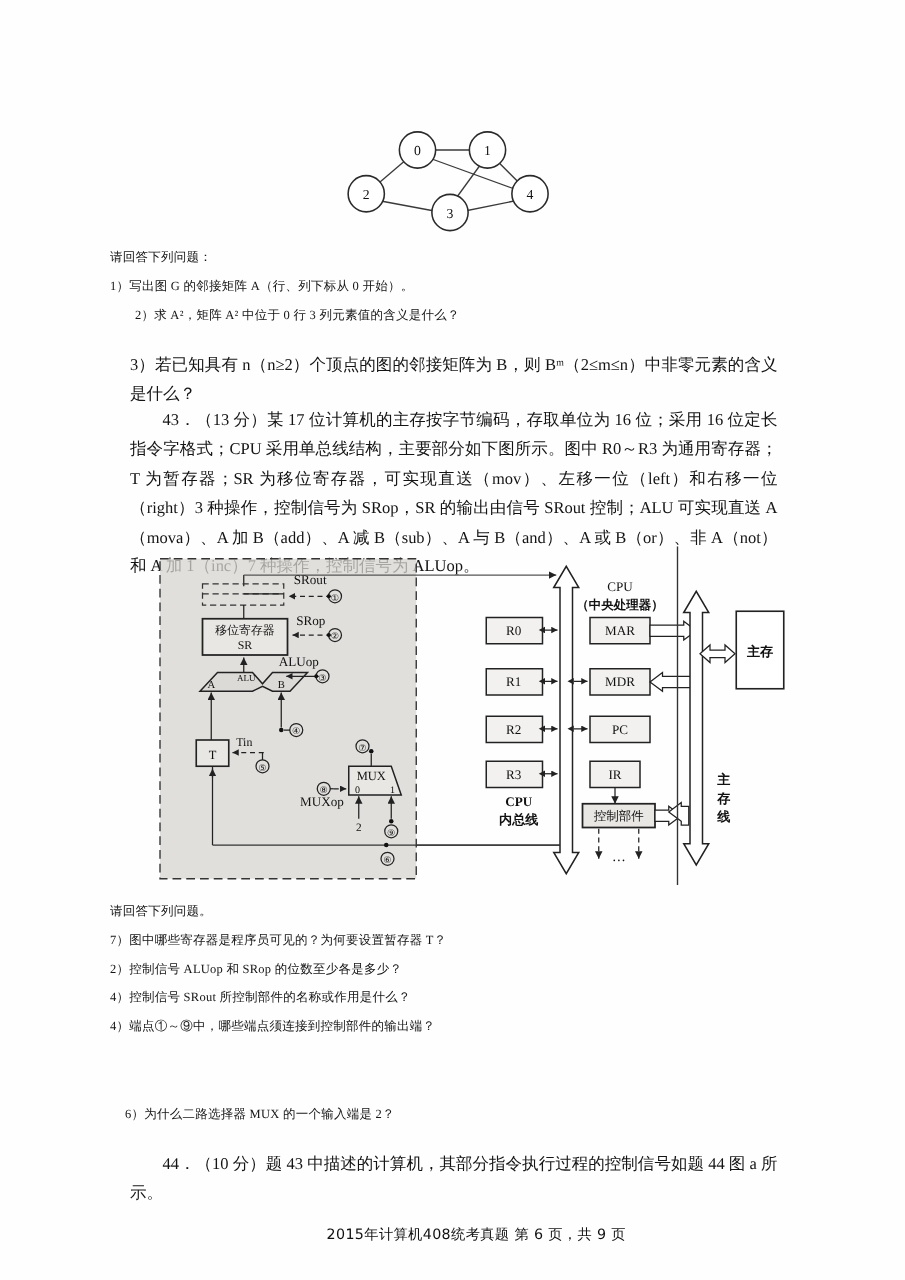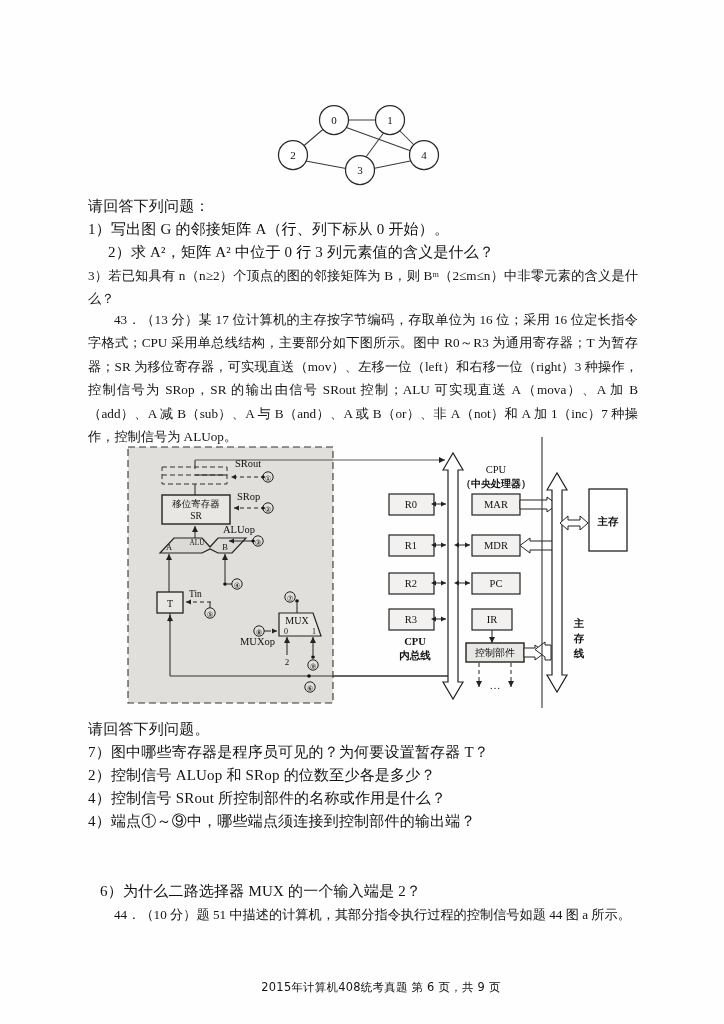--- a/index.html
+++ b/index.html
@@ -25,7 +25,7 @@
   
   .txt{
     position:absolute;
-    font-size:15px;
+    font-size:10px;
     line-height:23.4px;
     letter-spacing:.2px;
     color:#141414;

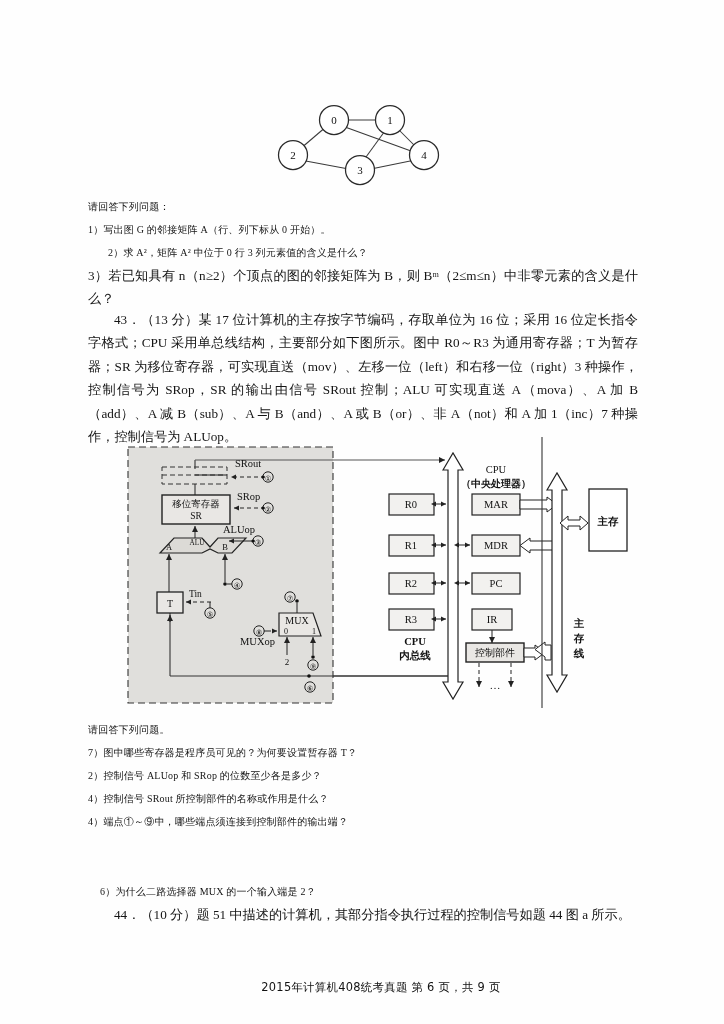--- a/index.html
+++ b/index.html
@@ -39,7 +39,7 @@
     text-align:justify;
     color:#141414;
   }
-  .para p{margin:0;}
+  .para p{margin:16px;}
   .ind{text-indent:26px;}
 
   

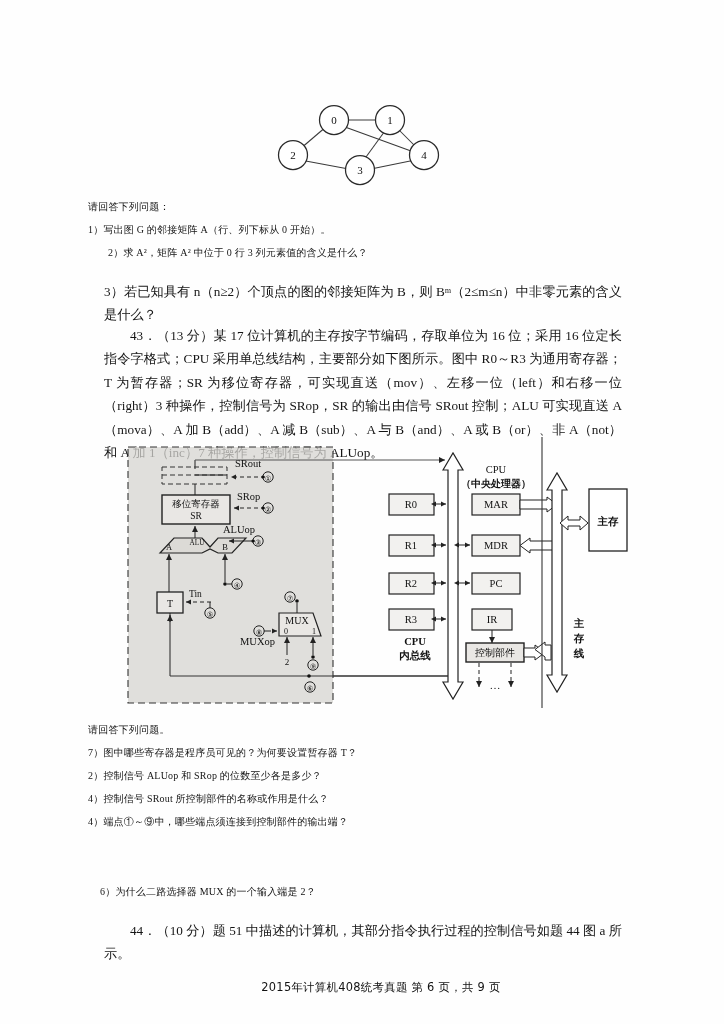--- a/index.html
+++ b/index.html
@@ -285,7 +285,7 @@
   <div class="txt" style="left:88px;top:880px;margin-left:12px;">6）为什么二路选择器 MUX 的一个输入端是 2？</div>
 
   <div class="para" style="top:903px;">
-    <p class="ind">44．（10 分）题 51 中描述的计算机，其部分指令执行过程的控制信号如题 44 图 a 所示。</p>
+    <p class="ind">44．（10 分）题 43 中描述的计算机，其部分指令执行过程的控制信号如题 44 图 a 所示。</p>
   </div>
 
   <div class="footer">2015年计算机408统考真题 第 6 页，共 9 页</div>

